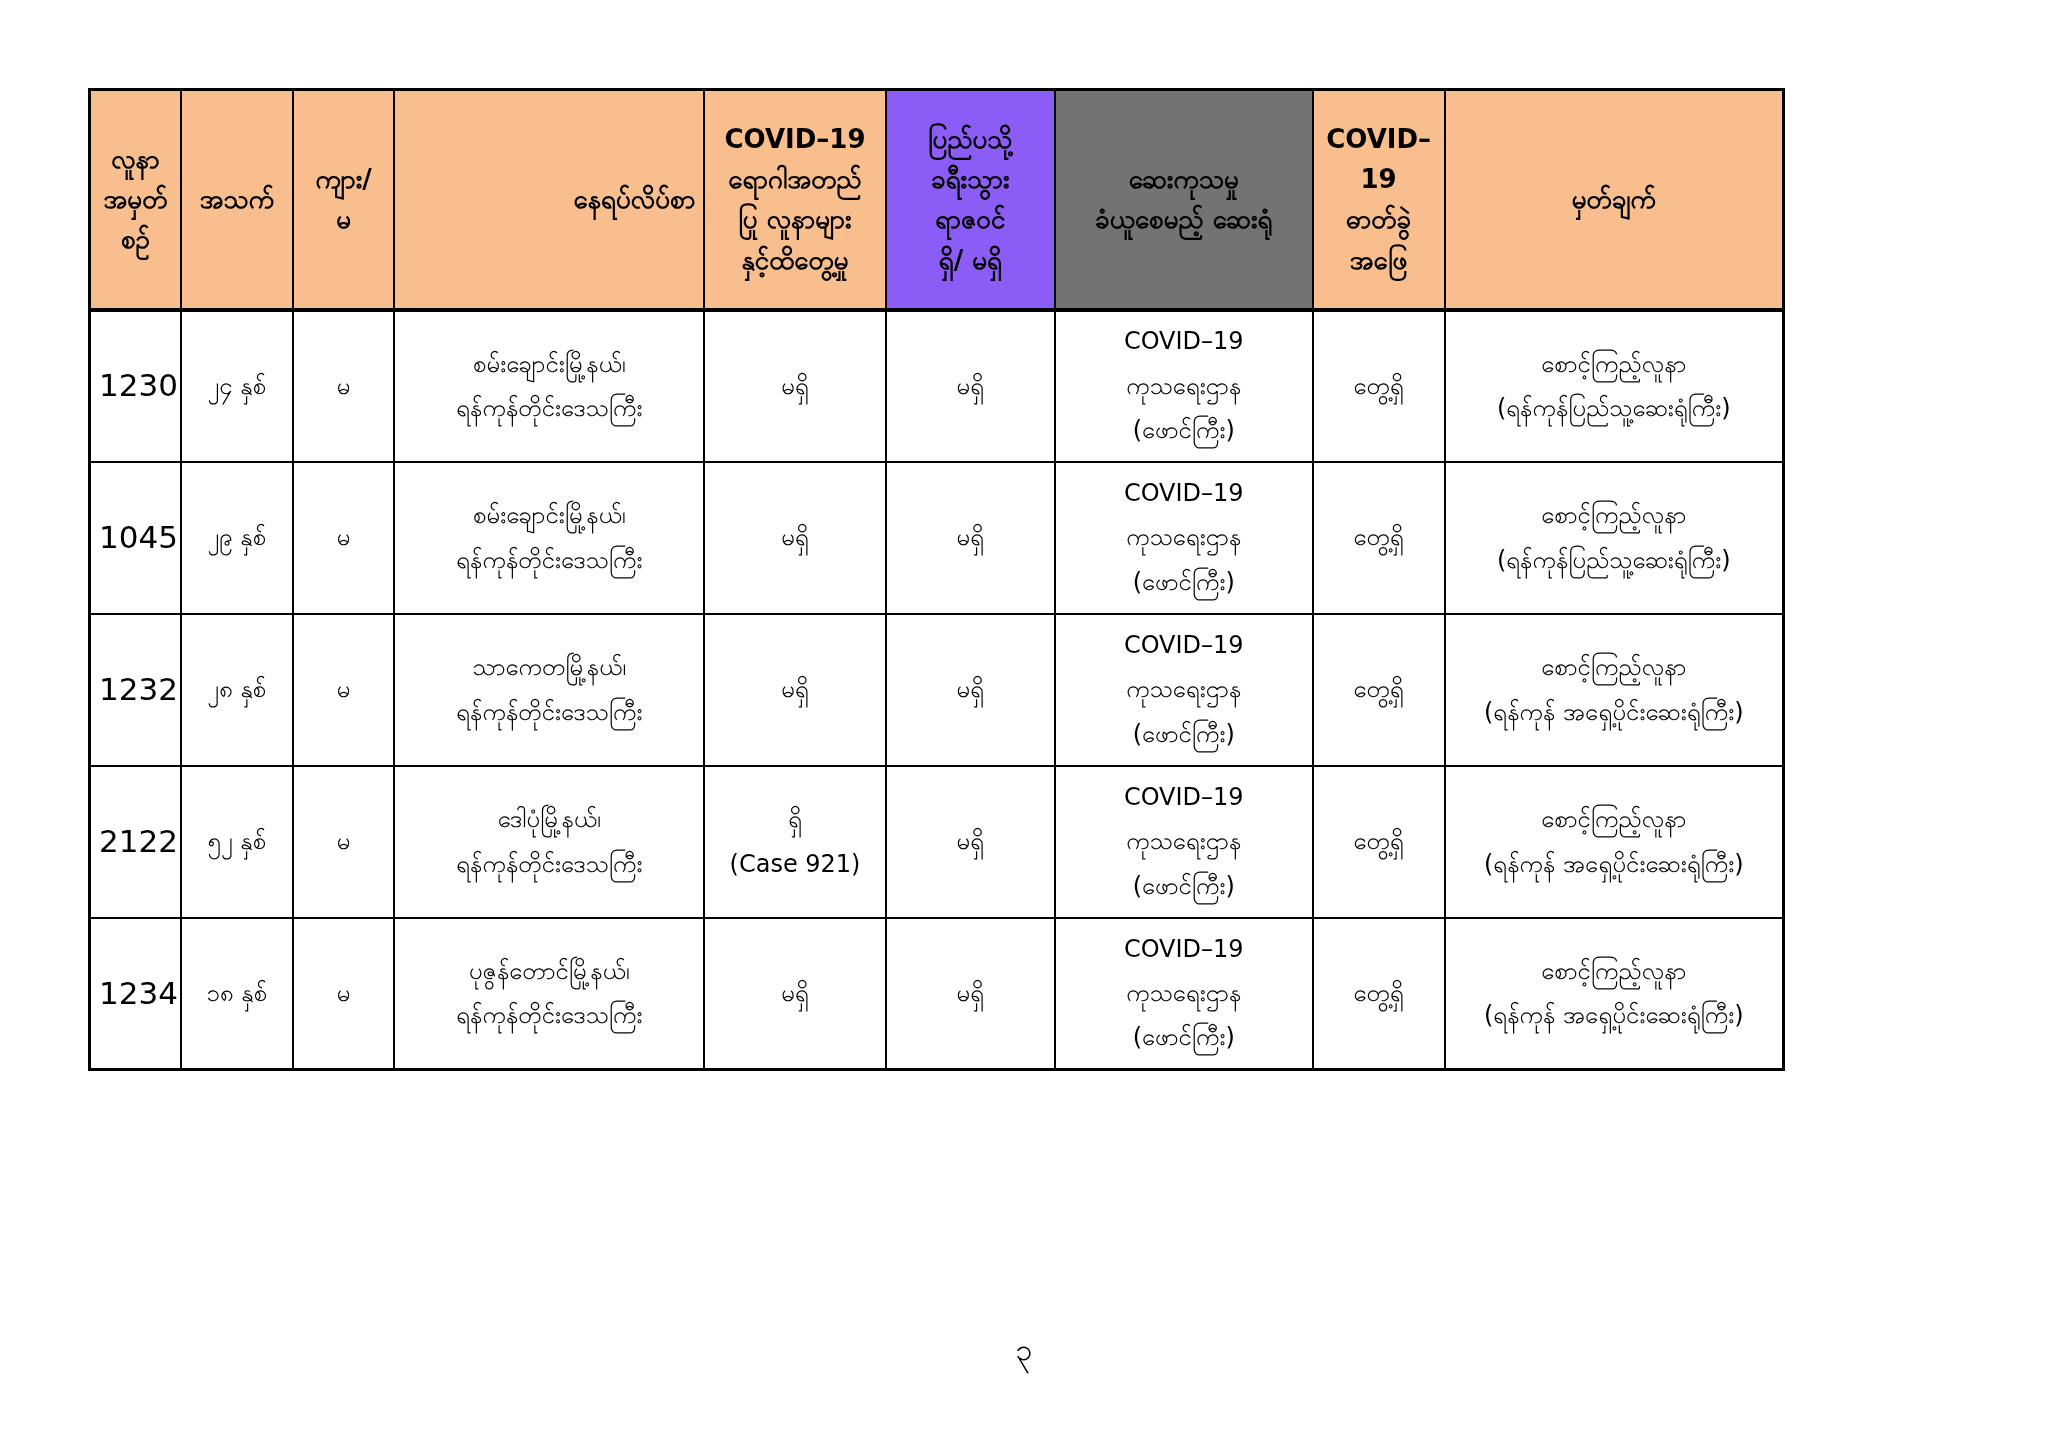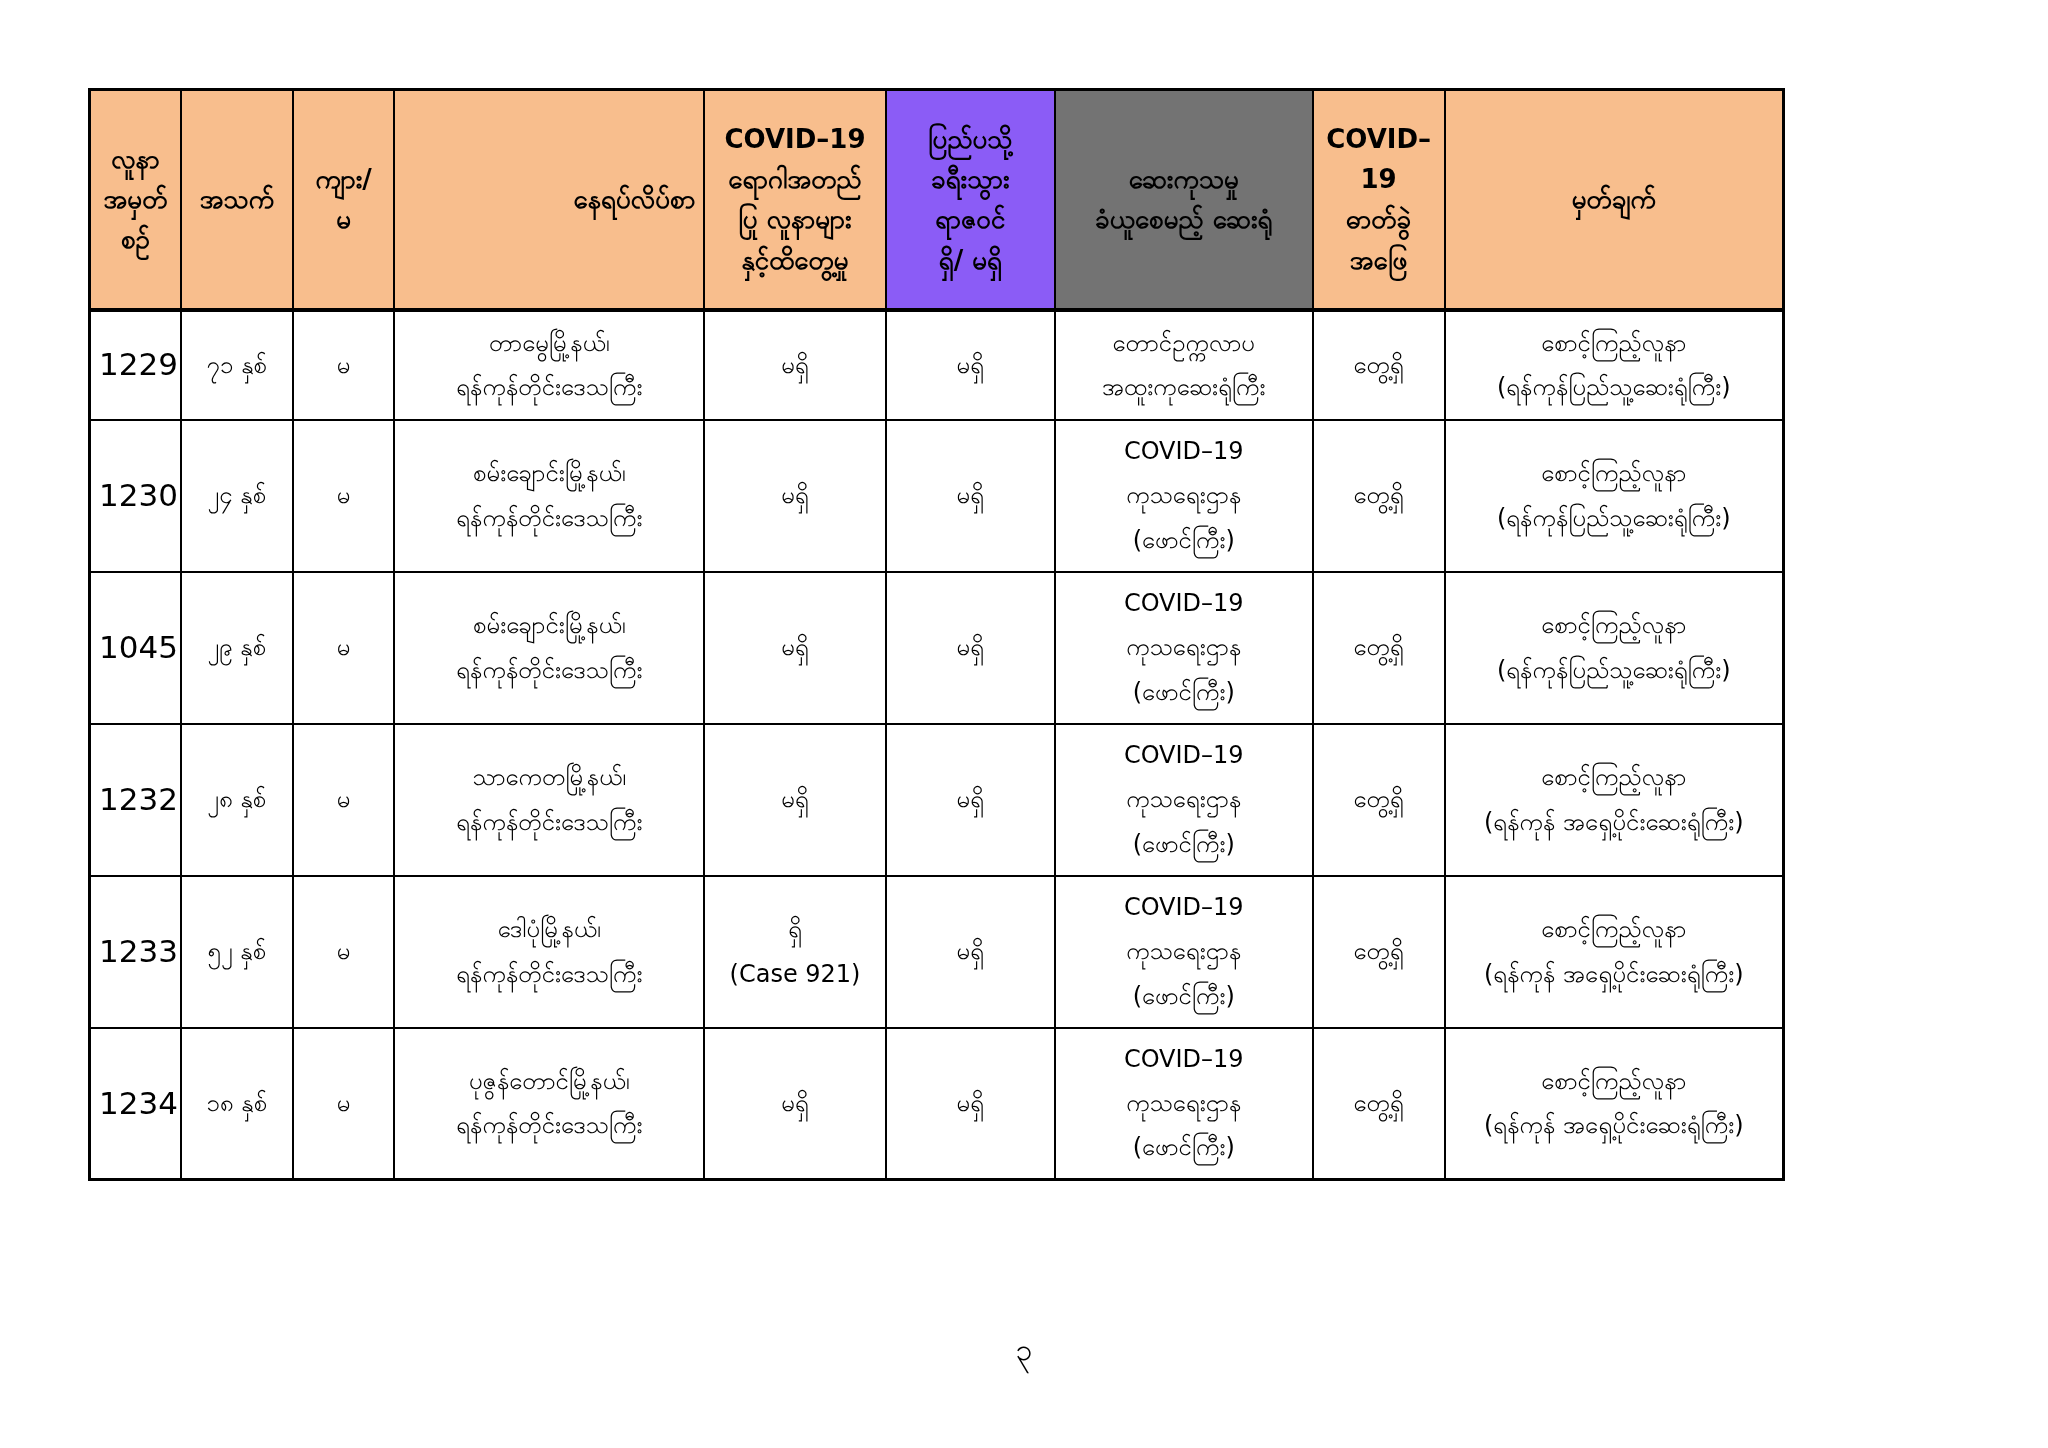--- a/index.html
+++ b/index.html
@@ -107,20 +107,6 @@
     </tr>
   </thead>
   <tbody>
-    <tr style="height:110px;">
-      <td class="serial-cell">1229</td>
-      <td>၇၁ နှစ်</td>
-      <td>မ</td>
-      <td>တာမွေမြို့နယ်၊
-ရန်ကုန်တိုင်းဒေသကြီး</td>
-      <td>မရှိ</td>
-      <td>မရှိ</td>
-      <td>တောင်ဥက္ကလာပ
-အထူးကုဆေးရုံကြီး</td>
-      <td>တွေ့ရှိ</td>
-      <td>စောင့်ကြည့်လူနာ
-(ရန်ကုန်ပြည်သူ့ဆေးရုံကြီး)</td>
-    </tr>
     <tr style="height:152px;">
       <td class="serial-cell">1230</td>
       <td>၂၄ နှစ်</td>

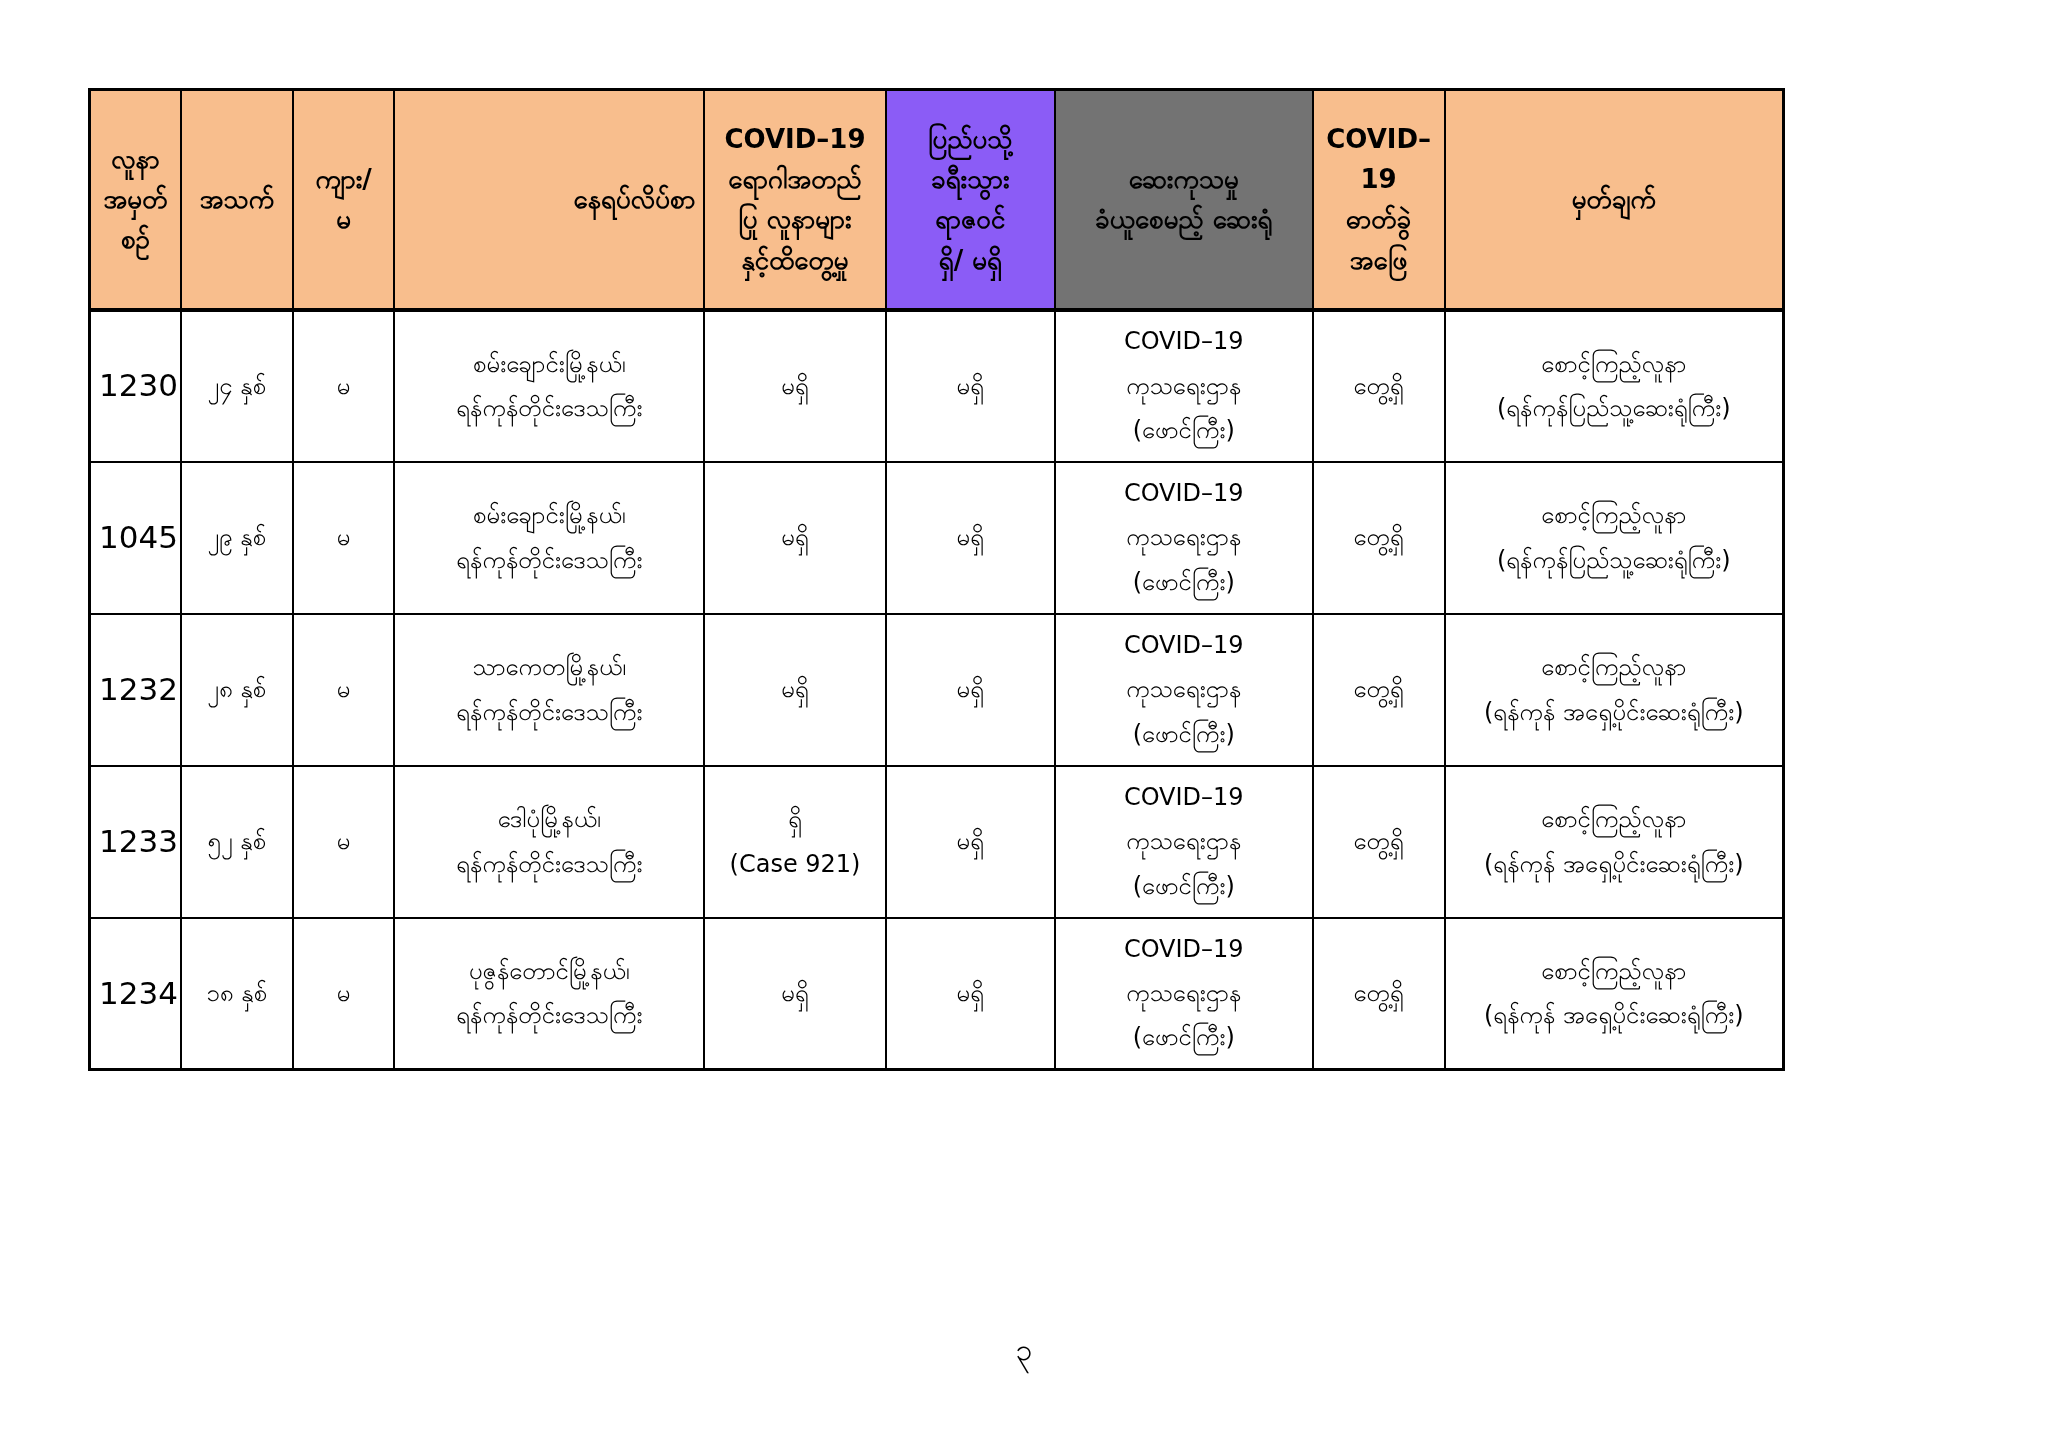--- a/index.html
+++ b/index.html
@@ -153,7 +153,7 @@
 (ရန်ကုန် အရှေ့ပိုင်းဆေးရုံကြီး)</td>
     </tr>
     <tr style="height:152px;">
-      <td class="serial-cell">1233</td>
+      <td class="serial-cell">2122</td>
       <td>၅၂ နှစ်</td>
       <td>မ</td>
       <td>ဒေါပုံမြို့နယ်၊

